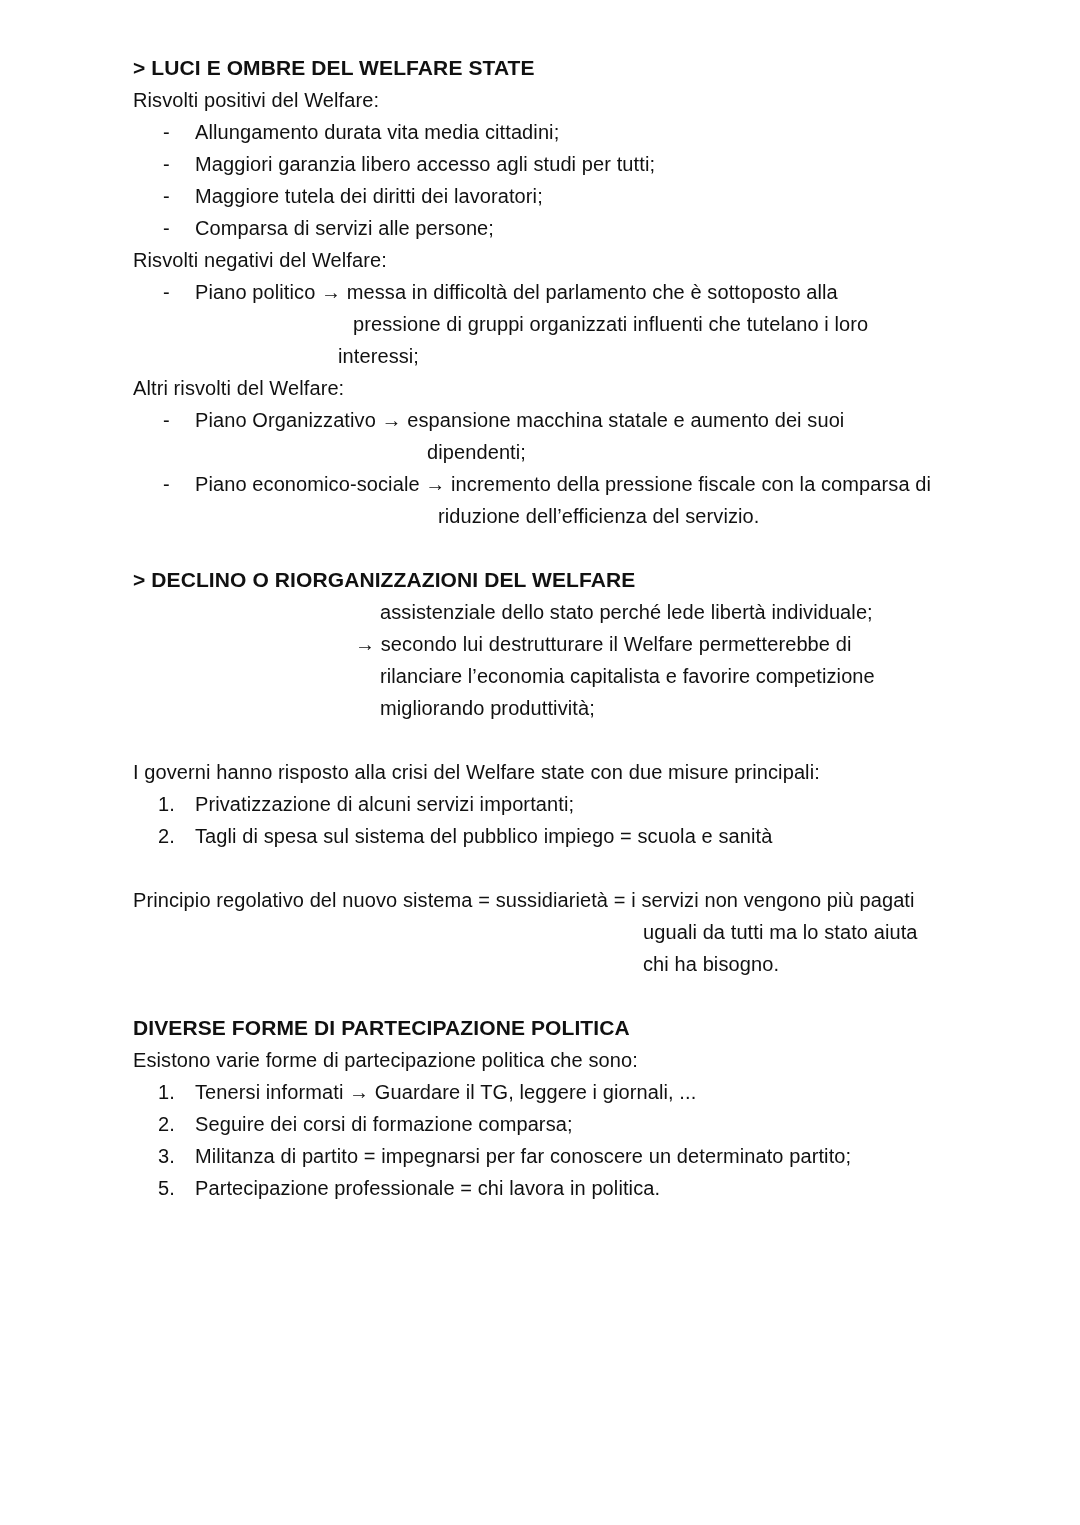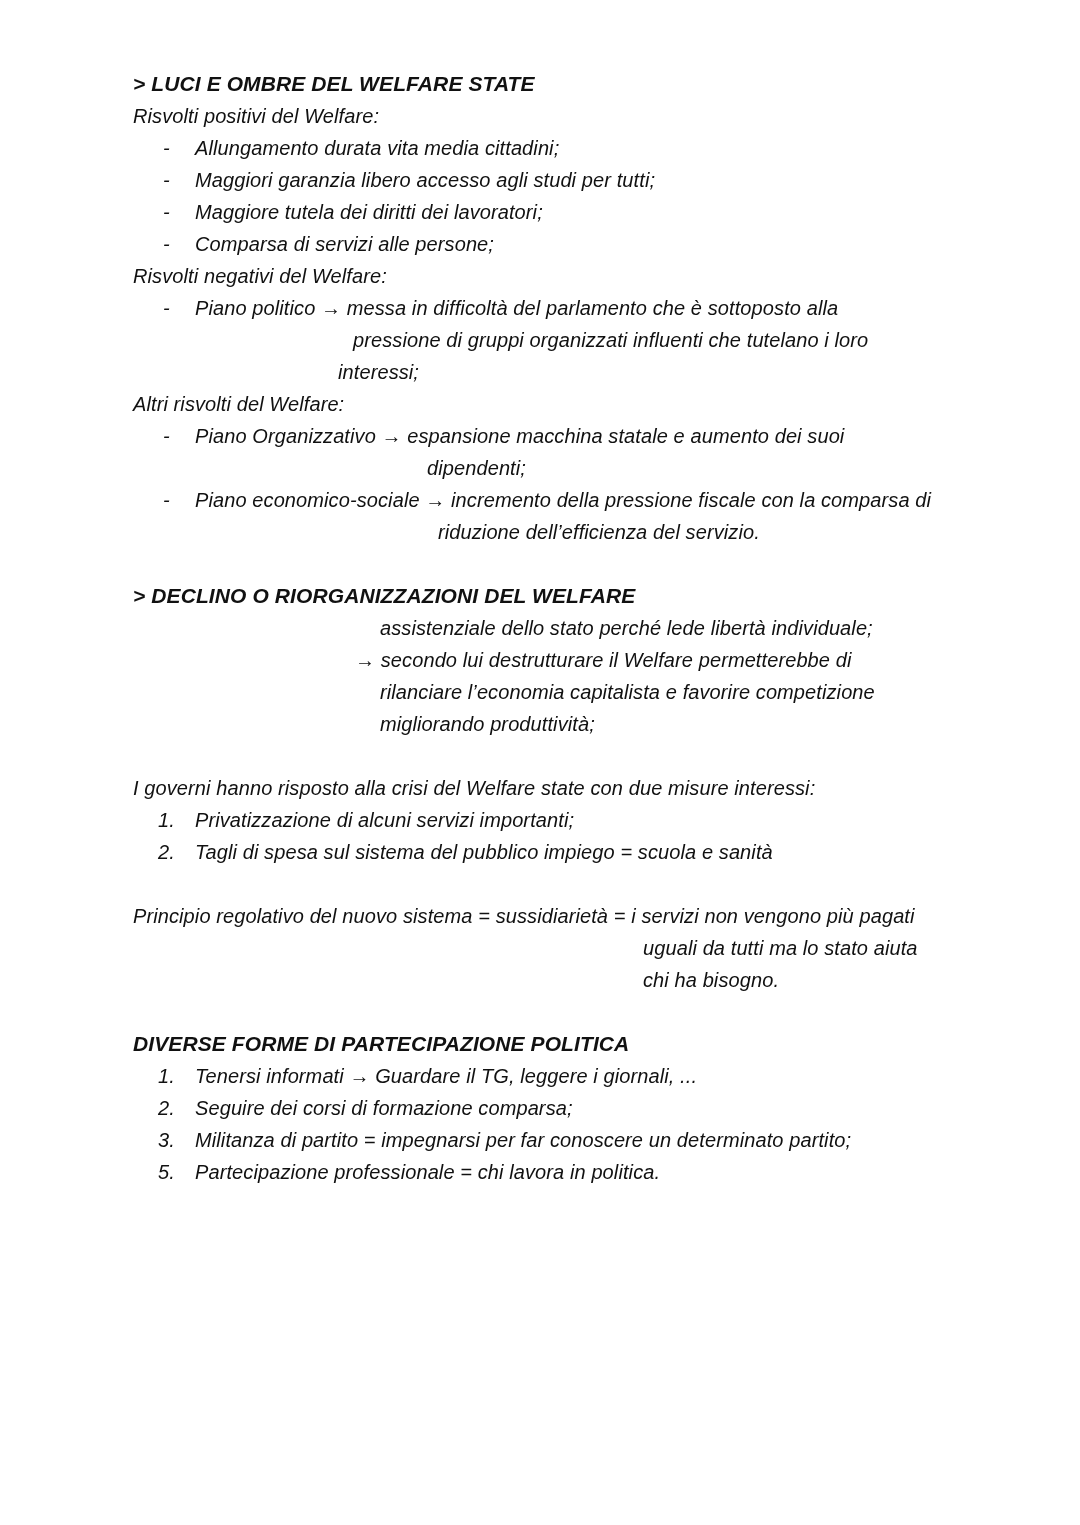--- a/index.html
+++ b/index.html
@@ -17,9 +17,8 @@
     box-sizing: border-box;
     width: 1000px;
     min-height: 1525px;
-    padding: 68px 40px 60px 133px;
+    padding: 52px 40px 60px 133px;
     background: #ffffff;
-    font-style: italic;
   }
   .line {
     font-size: 20px;

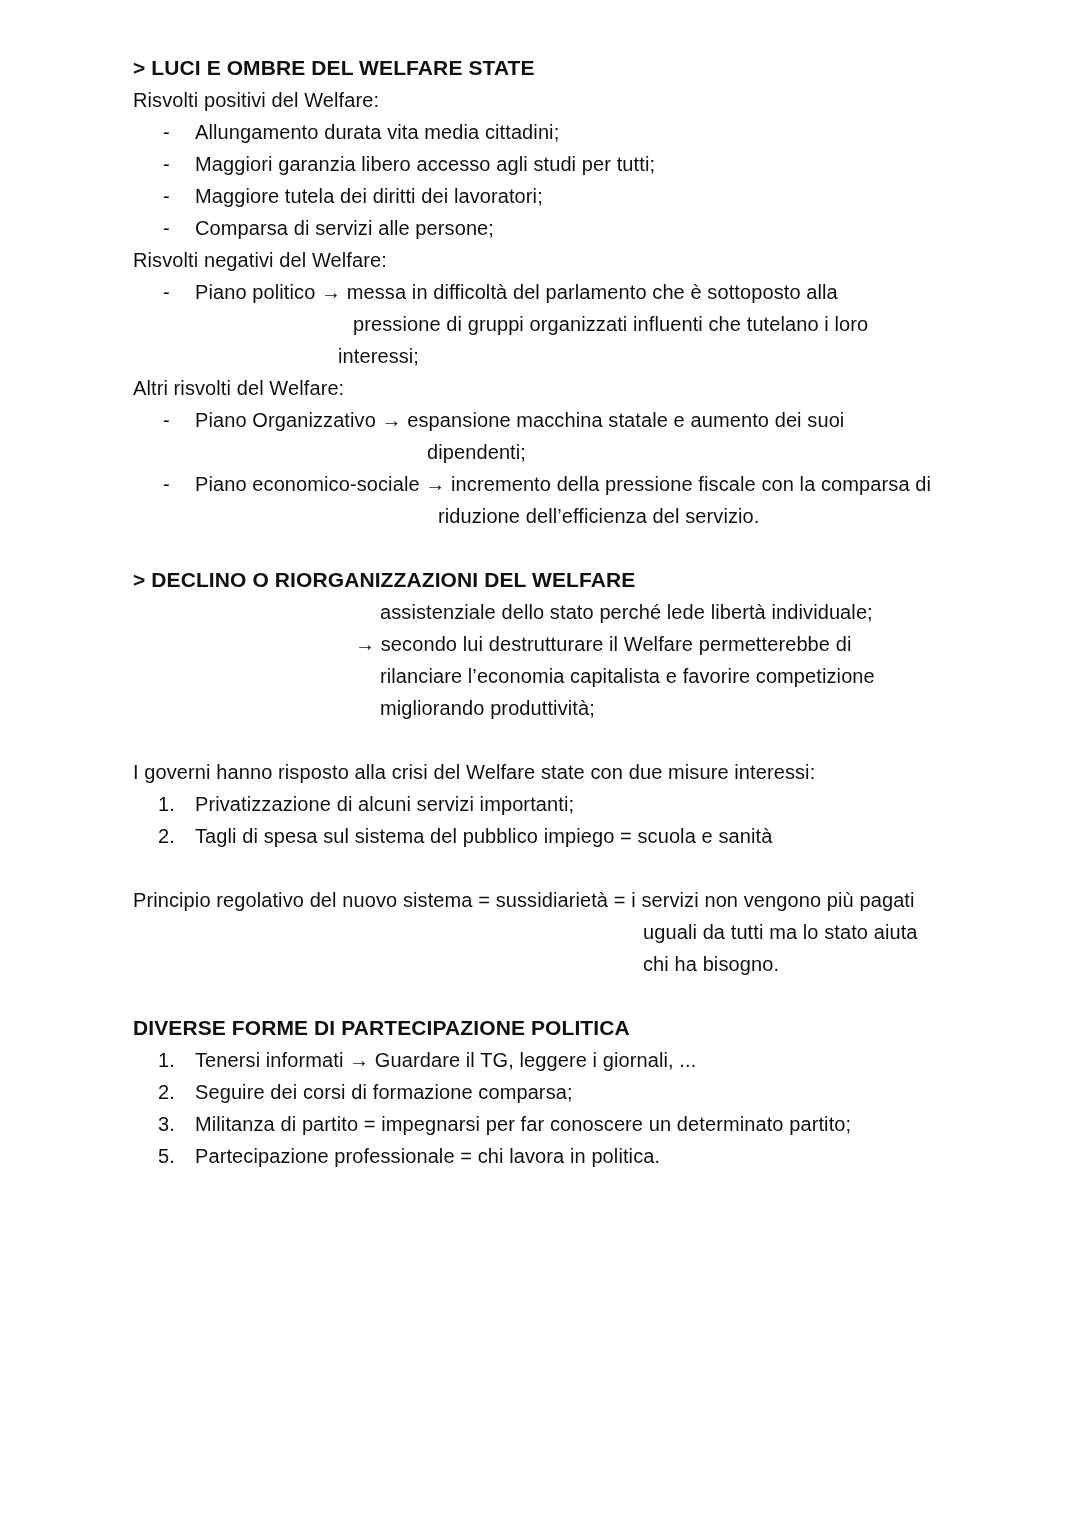--- a/index.html
+++ b/index.html
@@ -70,7 +70,7 @@
     <div class="line cont" style="padding-left: 247px;">rilanciare l’economia capitalista e favorire competizione</div>
     <div class="line cont" style="padding-left: 247px;">migliorando produttività;</div>
     <div class="spacer"></div>
-    <div class="line para">I governi hanno risposto alla crisi del Welfare state con due misure interessi:</div>
+    <div class="line para">I governi hanno risposto alla crisi del Welfare state con due misure principali:</div>
     <div class="line numbered"><span class="marker">1.</span><span class="txt">Privatizzazione di alcuni servizi importanti;</span></div>
     <div class="line numbered"><span class="marker">2.</span><span class="txt">Tagli di spesa sul sistema del pubblico impiego = scuola e sanità</span></div>
     <div class="spacer"></div>

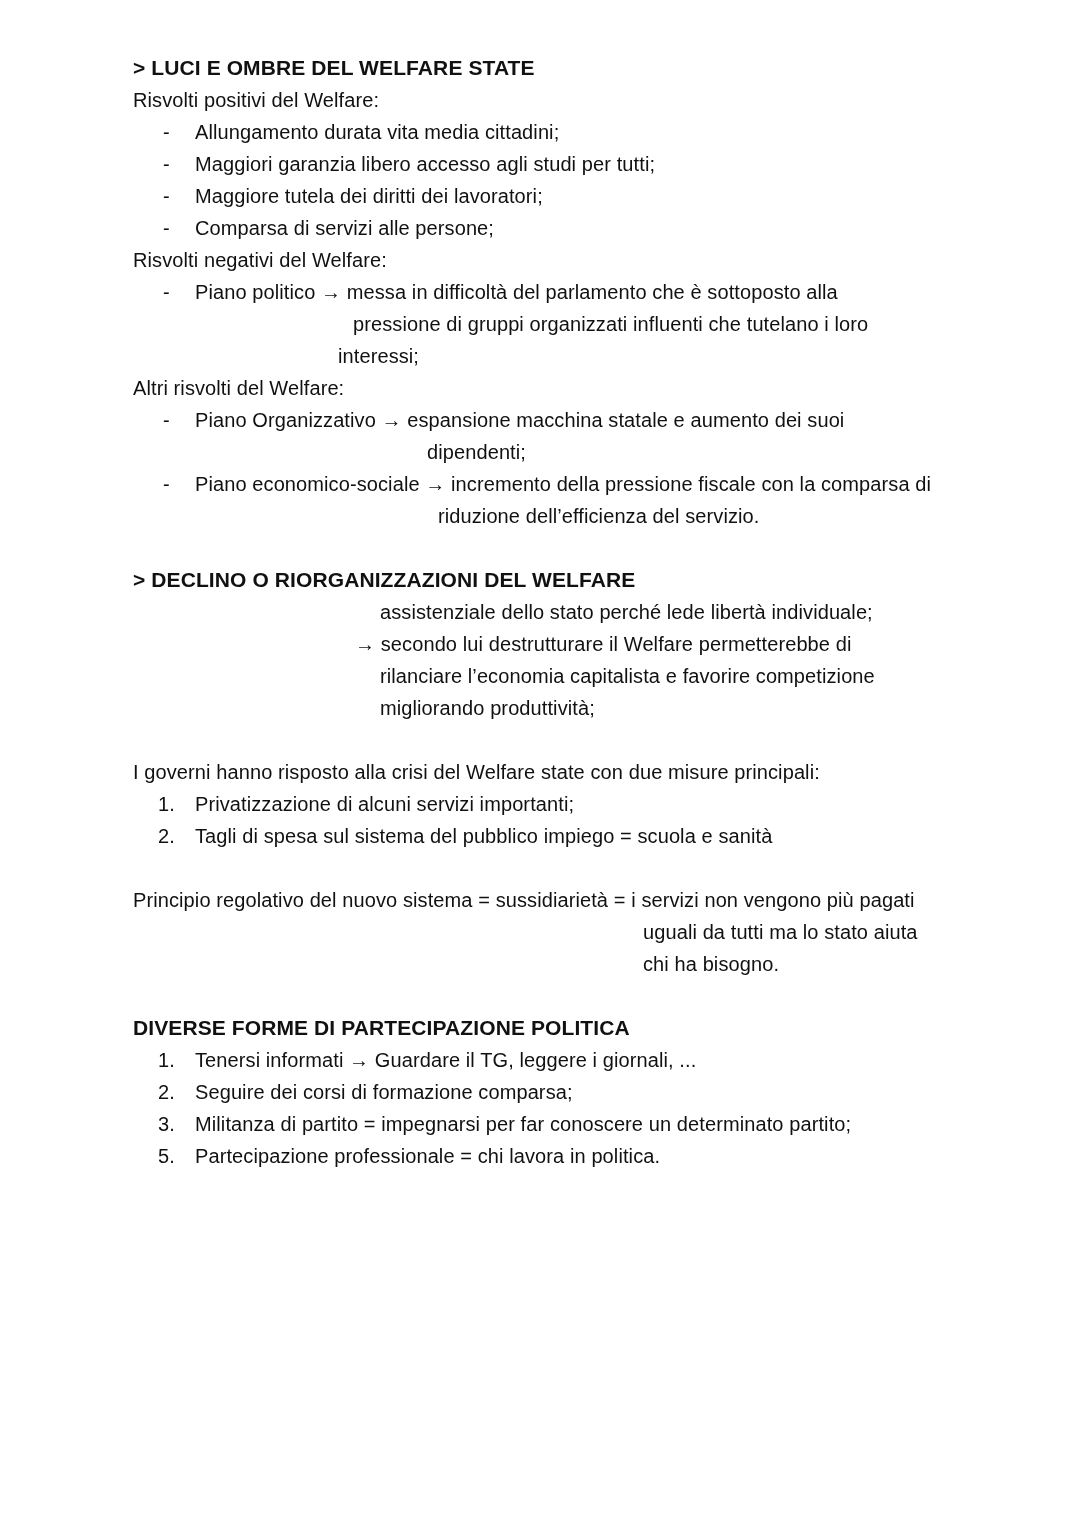--- a/index.html
+++ b/index.html
@@ -79,6 +79,7 @@
     <div class="line cont" style="padding-left: 510px;">chi ha bisogno.</div>
     <div class="spacer"></div>
     <div class="line heading">DIVERSE FORME DI PARTECIPAZIONE POLITICA</div>
+    <div class="line para">Esistono varie forme di partecipazione politica che sono:</div>
     <div class="line numbered"><span class="marker">1.</span><span class="txt">Tenersi informati → Guardare il TG, leggere i giornali, ...</span></div>
     <div class="line numbered"><span class="marker">2.</span><span class="txt">Seguire dei corsi di formazione comparsa;</span></div>
     <div class="line numbered"><span class="marker">3.</span><span class="txt">Militanza di partito = impegnarsi per far conoscere un determinato partito;</span></div>

